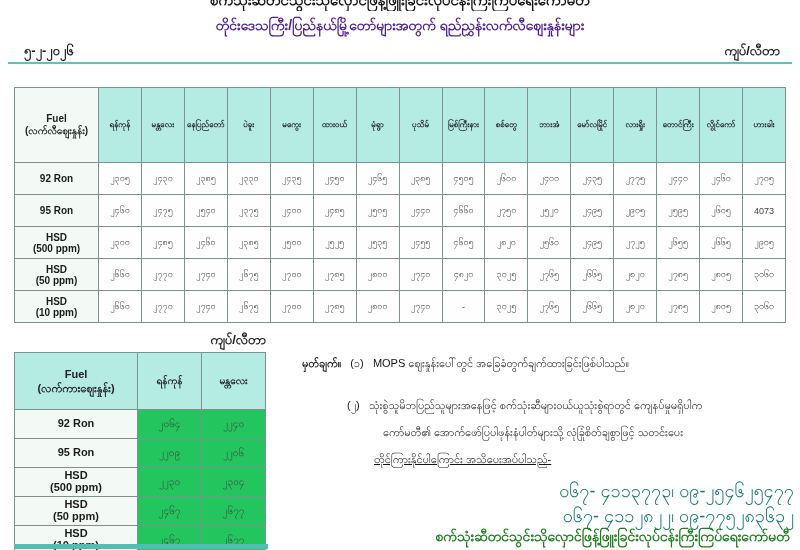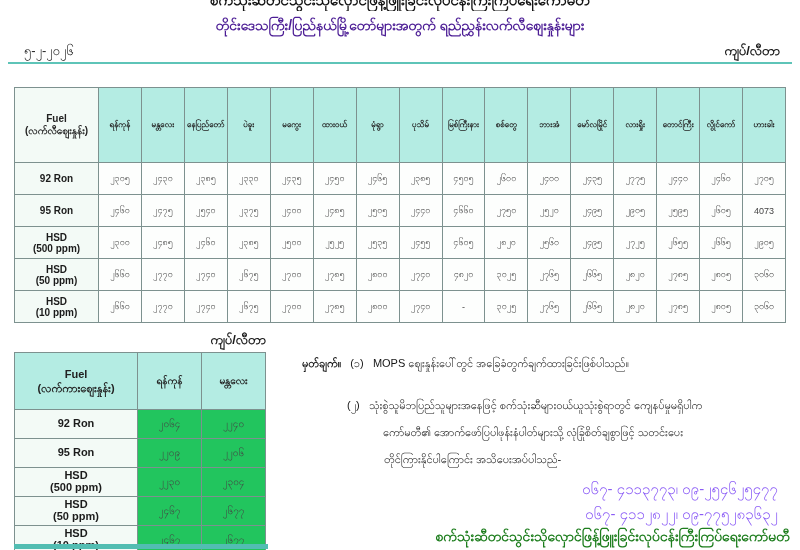--- a/index.html
+++ b/index.html
@@ -14,7 +14,7 @@
   .top-clip span{display:inline-block;transform:translateY(-10px);white-space:nowrap;}
   .main-title{position:absolute;top:16px;left:0;right:0;text-align:center;
     font-weight:bold;font-size:14px;color:#4c1d95;}
-  .date-label{position:absolute;top:42px;left:24px;font-size:13px;font-weight:400;}
+  .date-label{position:absolute;top:42px;left:24px;font-size:13px;font-weight:700;}
   .unit-label-top{position:absolute;top:42px;right:20px;font-size:13px;font-weight:600;}
   .teal-rule{position:absolute;top:62px;left:8px;right:8px;height:2px;background:#5ec4b8;}
 

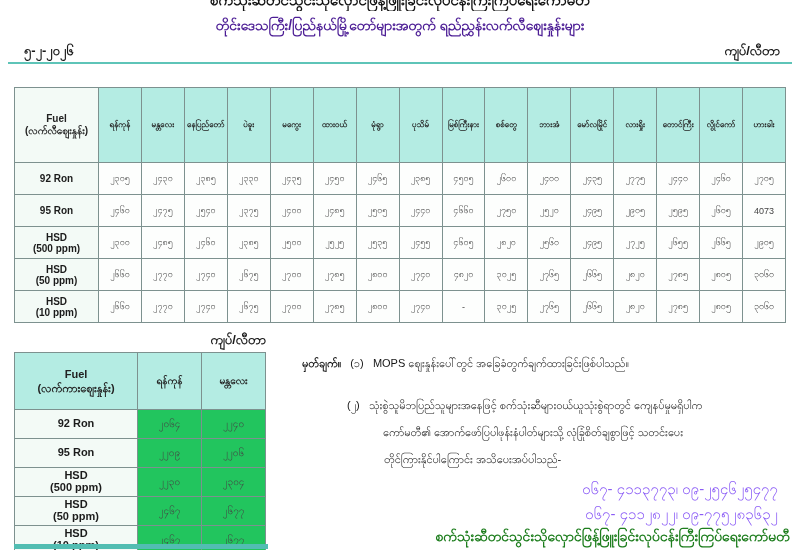--- a/index.html
+++ b/index.html
@@ -238,7 +238,7 @@
   <span>သုံးစွဲသူမိဘပြည်သူများအနေဖြင့် စက်သုံးဆီများဝယ်ယူသုံးစွဲရာတွင် ကျေနပ်မှုမရှိပါက</span>
 </div>
 <div class="note" style="top:425px;left:383px;">ကော်မတီ၏ အောက်ဖော်ပြပါဖုန်းနံပါတ်များသို့ လုံခြုံစိတ်ချစွာဖြင့် သတင်းပေး</div>
-<div class="note" style="top:452px;left:384px;">တိုင်ကြားနိုင်ပါကြောင်း အသိပေးအပ်ပါသည်-</div>
+<div class="note" style="top:452px;left:374px;text-decoration:underline;">တိုင်ကြားနိုင်ပါကြောင်း အသိပေးအပ်ပါသည်-</div>
 
 <div class="phone" style="top:479px;">ဝ၆၇- ၄၁၁၃၇၇၃၊ ဝ၉-၂၅၄၆၂၅၄၇၇</div>
 <div class="phone" style="top:504px;">ဝ၆၇- ၄၁၁၂၈၂၂၊ ဝ၉-၇၇၅၂၈၃၆၃၂</div>

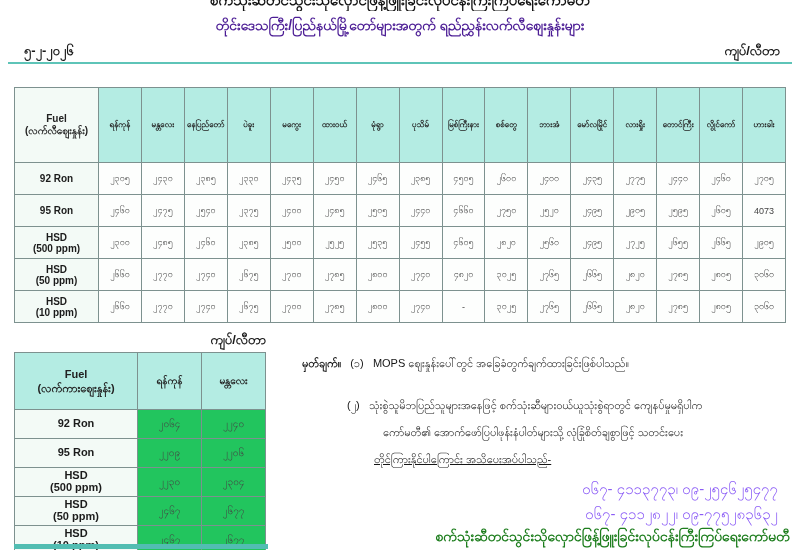--- a/index.html
+++ b/index.html
@@ -46,7 +46,7 @@
   
   .note{position:absolute;font-size:11px;color:#161616;white-space:nowrap;}
   .note b{font-weight:bold;}
-  .phone{position:absolute;right:22px;font-size:15px;color:#8b5cf6;white-space:nowrap;}
+  .phone{position:absolute;right:6px;font-size:18px;color:#0f766e;white-space:nowrap;}
   .committee{position:absolute;top:527px;right:10px;font-size:14px;font-weight:bold;
     color:#1e7e1e;white-space:nowrap;}
 </style>

